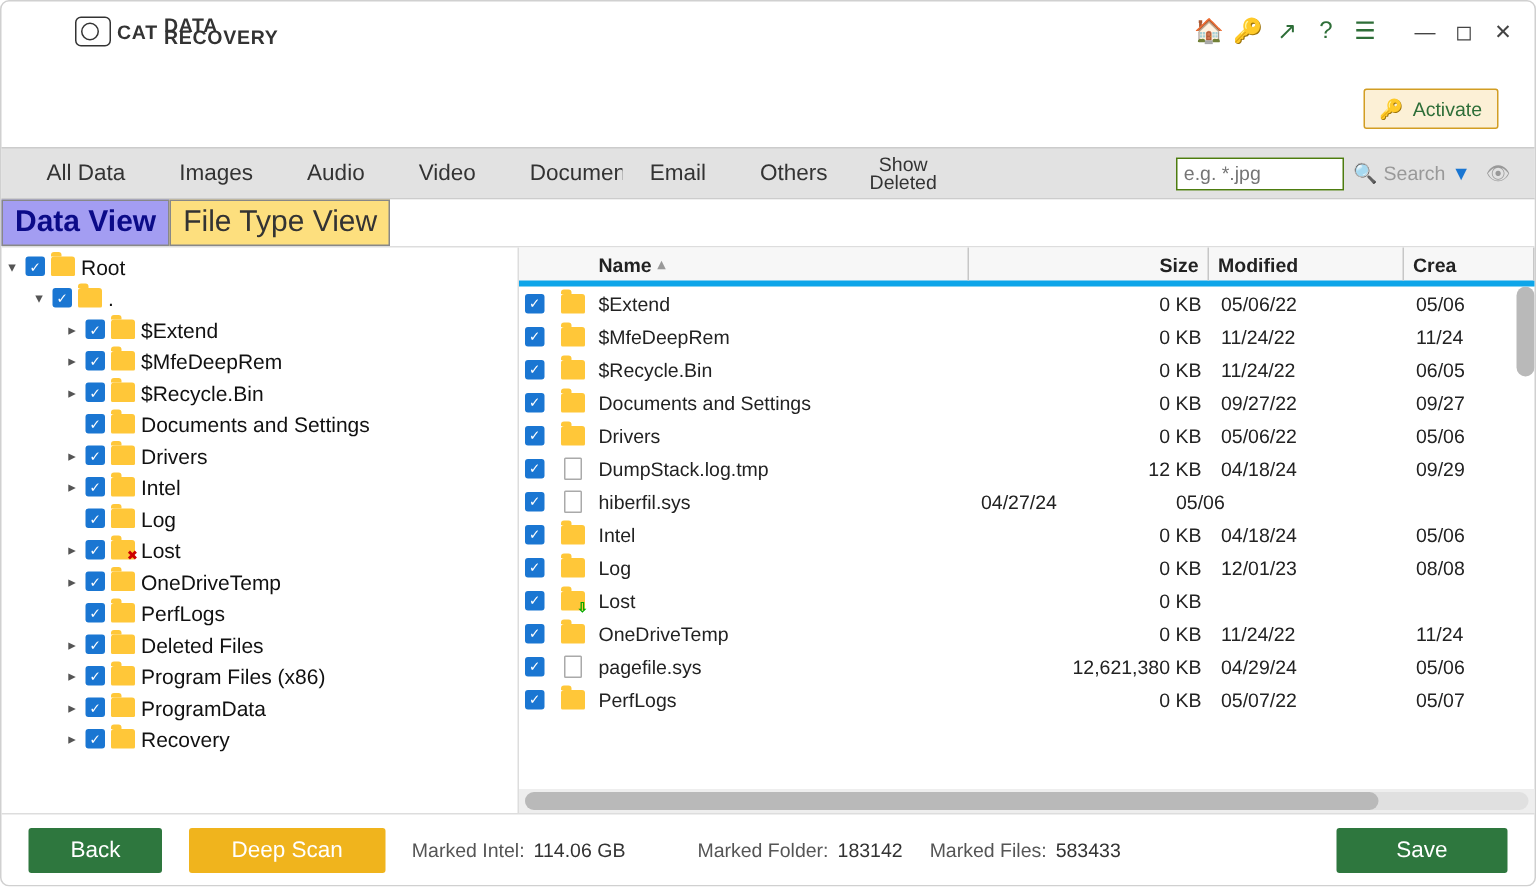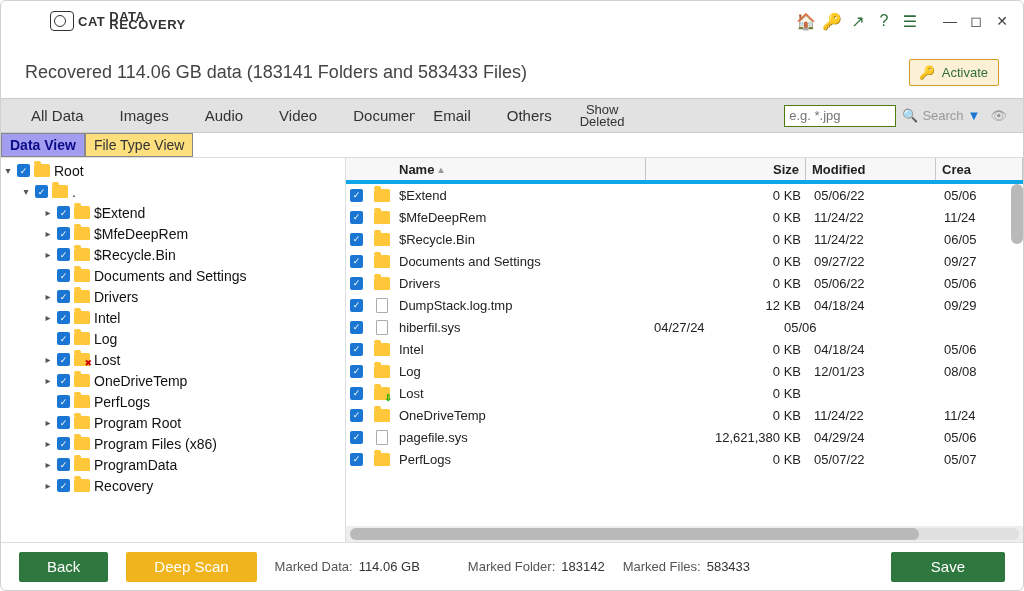--- a/index.html
+++ b/index.html
@@ -88,7 +88,6 @@
   </div>
 
   <div class="header-row">
-    <div class="summary">Recovered 114.06 GB data (183141 Folders and 583433 Files)</div>
     <div style="flex:1"></div>
     <button class="activate">
       <span>🔑</span>

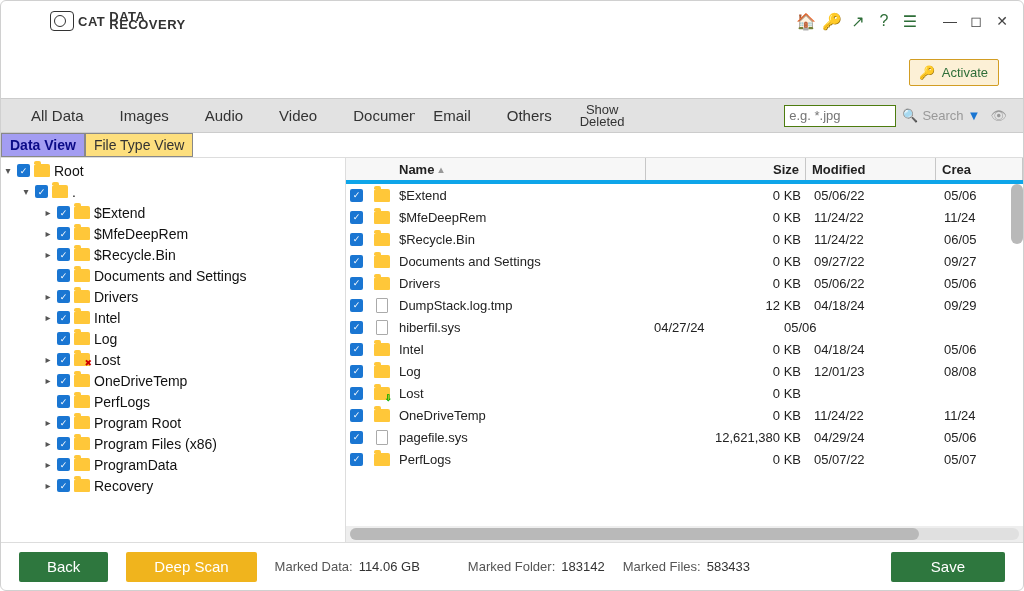--- a/index.html
+++ b/index.html
@@ -23,7 +23,7 @@
   .search-box input { width: 112px; height:22px; border:1px solid #4d7c0f; padding:0 4px; font-size:13px; color:#888; }
   .search-lbl { display:flex; align-items:center; gap:4px; color:#999; padding:0 6px; cursor:pointer; font-size:12px; }
   .view-tabs { display:flex; background:#fff; border-bottom:1px solid #ddd; }
-  .view-tab { padding: 3px 8px; font-size:14px; border:1px solid #888; cursor:pointer; }
+  .view-tab { padding: 3px 8px; font-size:20px; border:1px solid #888; cursor:pointer; }
   .view-tab.active { background:#a39df2; color:#0b0b88; font-weight:700; }
   .view-tab.inactive { background:#fddf7e; color:#333; }
   .workspace { flex:1; display:flex; min-height:0; }

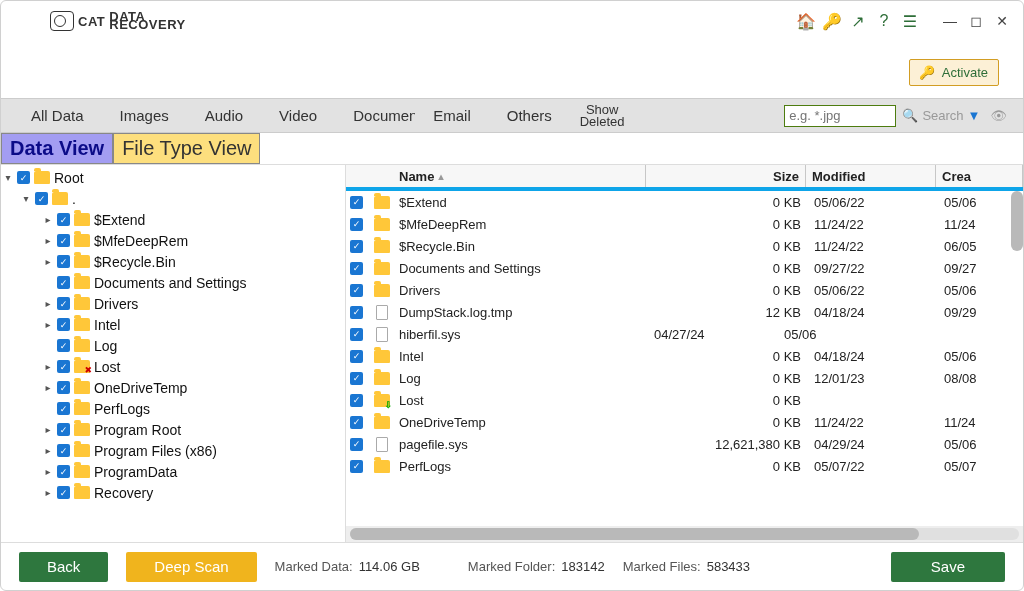--- a/index.html
+++ b/index.html
@@ -203,7 +203,7 @@
             <span class="twisty">▸</span>
             <span class="cb">✓</span>
             <span class="folder-ico"></span>
-            <span class="tree-label">Program Root</span>
+            <span class="tree-label">Deleted Files</span>
           </div>
           <div class="tree-row" style="padding-left: 42px;">
             <span class="twisty">▸</span>

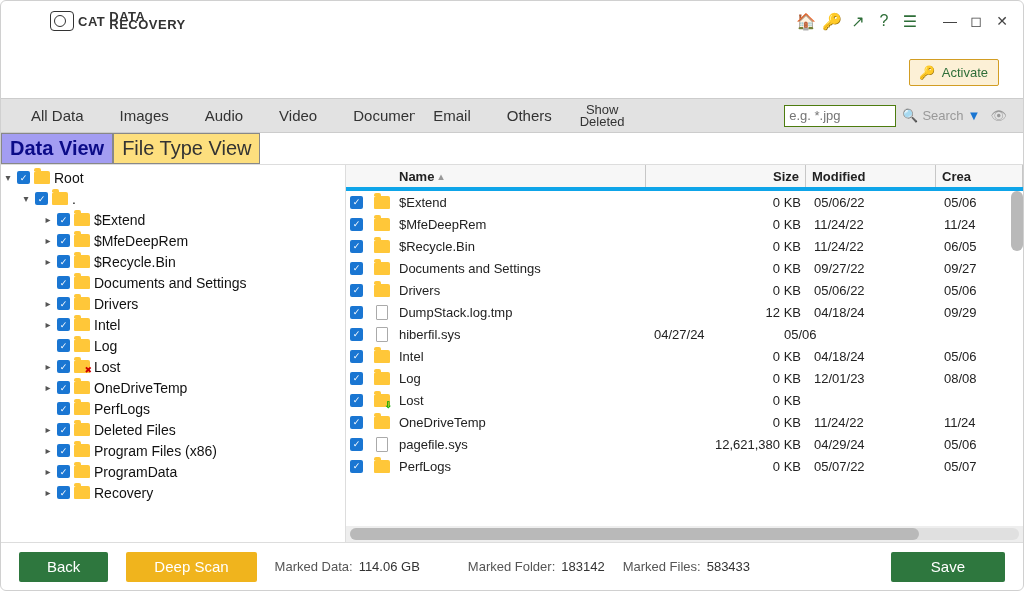--- a/index.html
+++ b/index.html
@@ -413,7 +413,7 @@
     <button class="btn btn-green">Back</button>
     <button class="btn btn-yellow">Deep Scan</button>
     <div class="stat">
-      <span>Marked Data:</span>
+      <span>Marked Intel:</span>
         <span class="val">114.06 GB</span>
     </div>
     <div class="stat" style="margin-left:30px">

